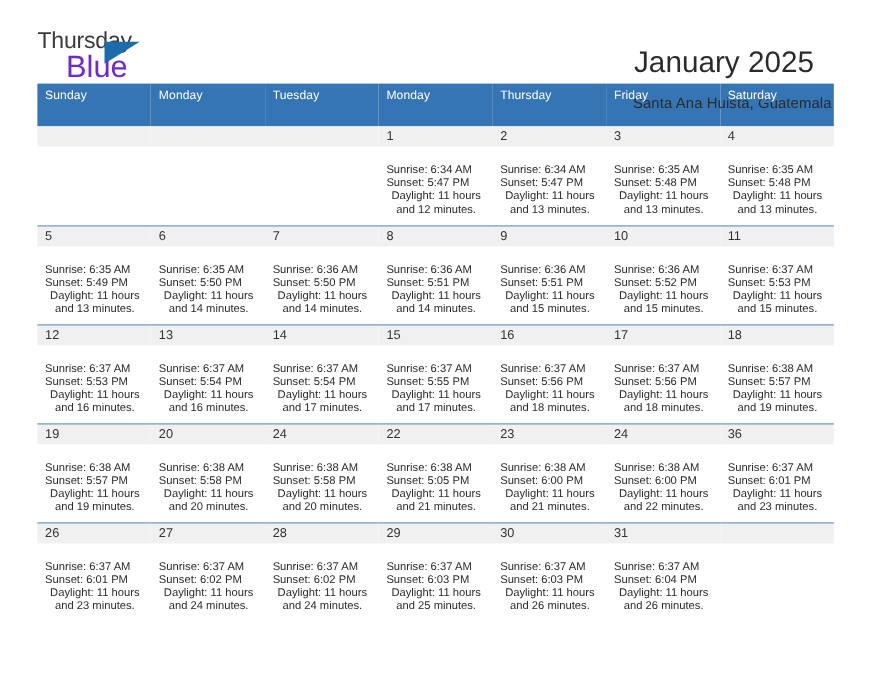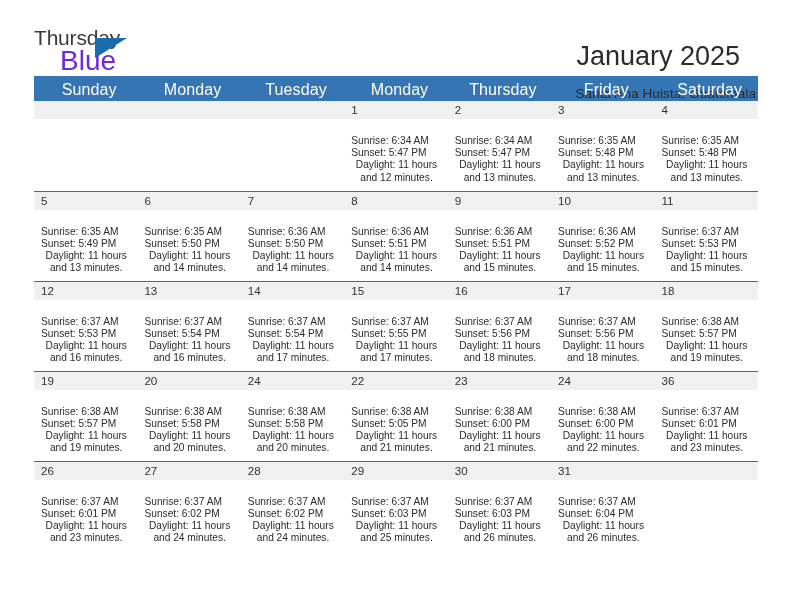--- a/index.html
+++ b/index.html
@@ -97,10 +97,10 @@
   table.cal th {
     background: #3575b4;
     color: #ffffff;
-    font-size: 16px;
+    font-size: 11px;
     font-weight: normal;
-    text-align: center;
-    padding: 5px 0 2px 7px;
+    text-align: left;
+    padding: 5px 0 22px 7px;
     height: 21px;
     letter-spacing: 0.1px;
   }

